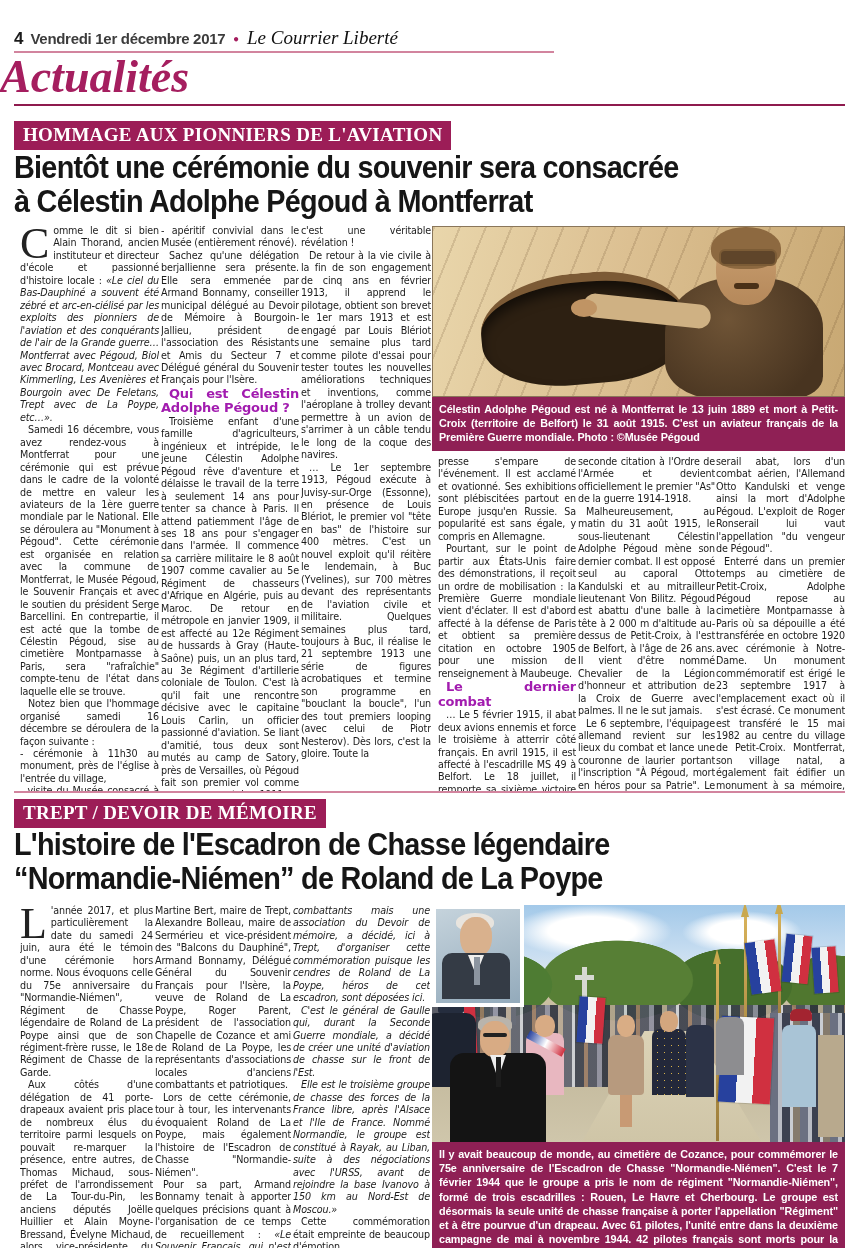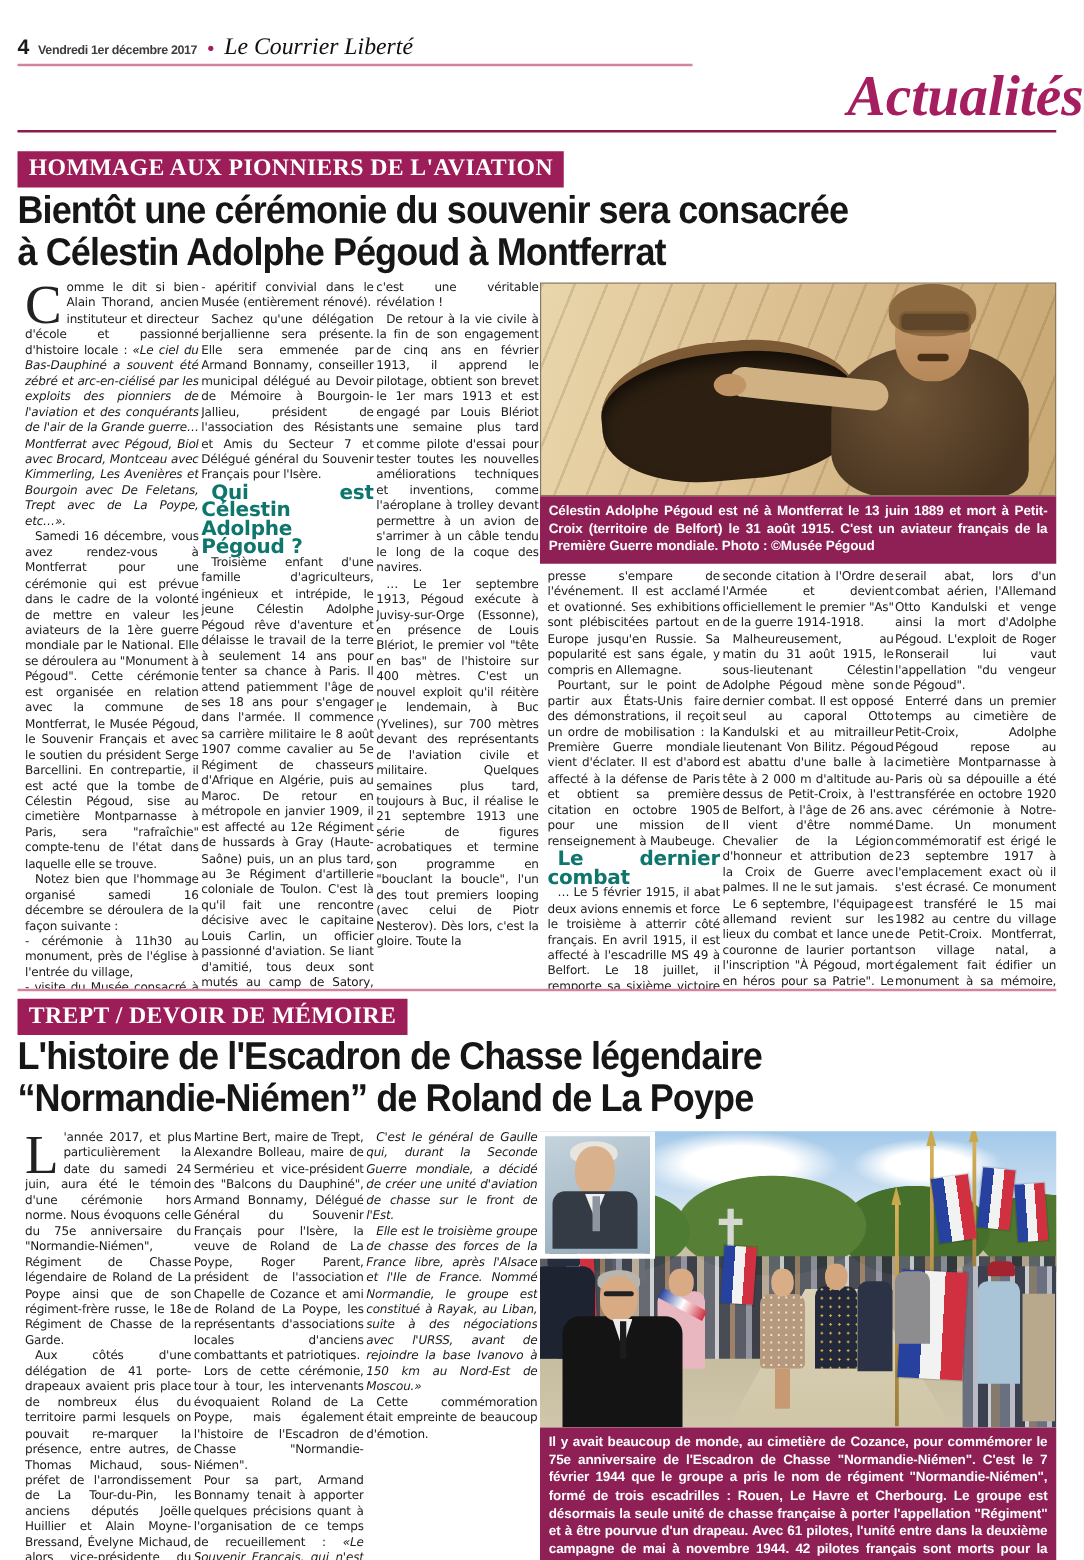--- a/index.html
+++ b/index.html
@@ -9,7 +9,7 @@
   
   .masthead-row { position:absolute; left:14px; top:27px; display:flex; align-items:baseline; gap:7px; }
   .page-num { font-family:"Liberation Sans",sans-serif; font-size:17px; font-weight:bold; color:#1a1a1a; }
-  .issue-date { font-family:"Liberation Sans",sans-serif; font-size:10px; font-weight:bold; color:#3d3d3d; letter-spacing:-0.3px; }
+  .issue-date { font-family:"Liberation Sans",sans-serif; font-size:15px; font-weight:bold; color:#3d3d3d; letter-spacing:-0.3px; }
   .dot { color:#a51e5f; font-size:12px; font-weight:bold; }
   .masthead { font-family:"Liberation Serif",serif; font-style:italic; font-size:19px; color:#101010; }
   .header-rule { position:absolute; left:14px; top:51px; width:540px; height:2px; background:#d2849e; }

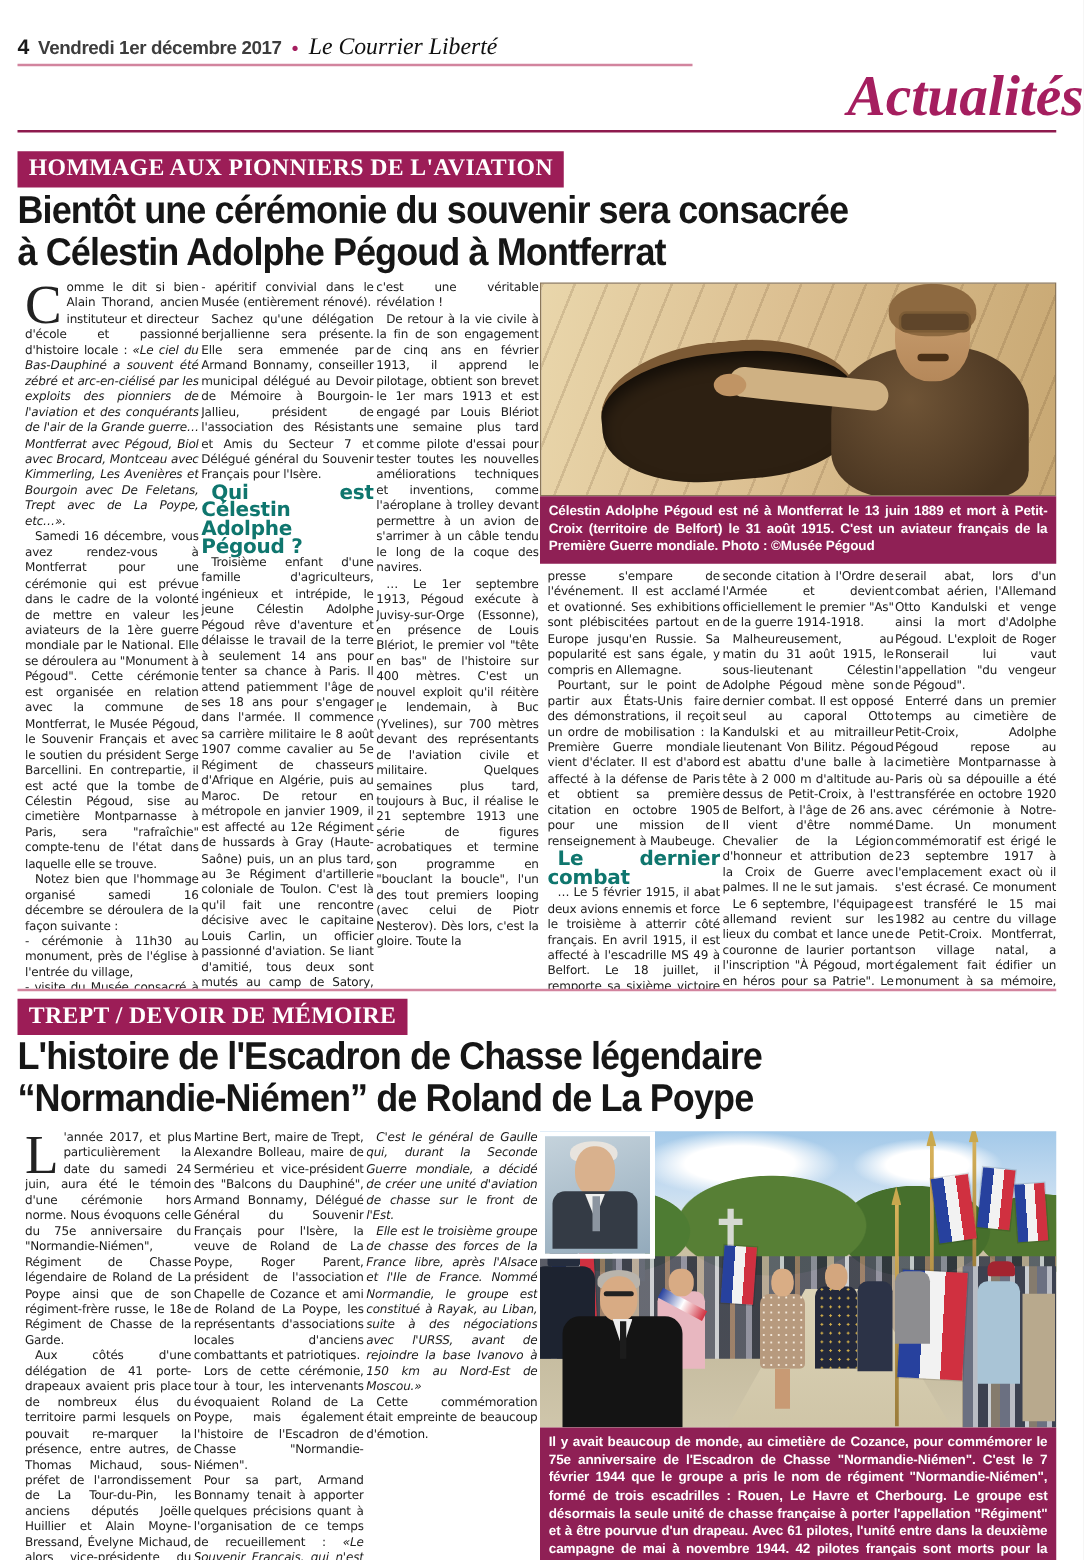--- a/index.html
+++ b/index.html
@@ -13,7 +13,7 @@
   .dot { color:#a51e5f; font-size:12px; font-weight:bold; }
   .masthead { font-family:"Liberation Serif",serif; font-style:italic; font-size:19px; color:#101010; }
   .header-rule { position:absolute; left:14px; top:51px; width:540px; height:2px; background:#d2849e; }
-  .section-title { position:absolute; left:0; right:0; top:50px; text-align:right;
+  .section-title { position:absolute; left:0; right:0; top:50px; text-align:left;
                    font-family:"Liberation Serif",serif; font-style:italic; font-weight:bold;
                    font-size:46px; color:#a51e5f; }
   .section-rule { position:absolute; left:14px; width:831px; top:104px; height:2px; background:#8e1a4e; }

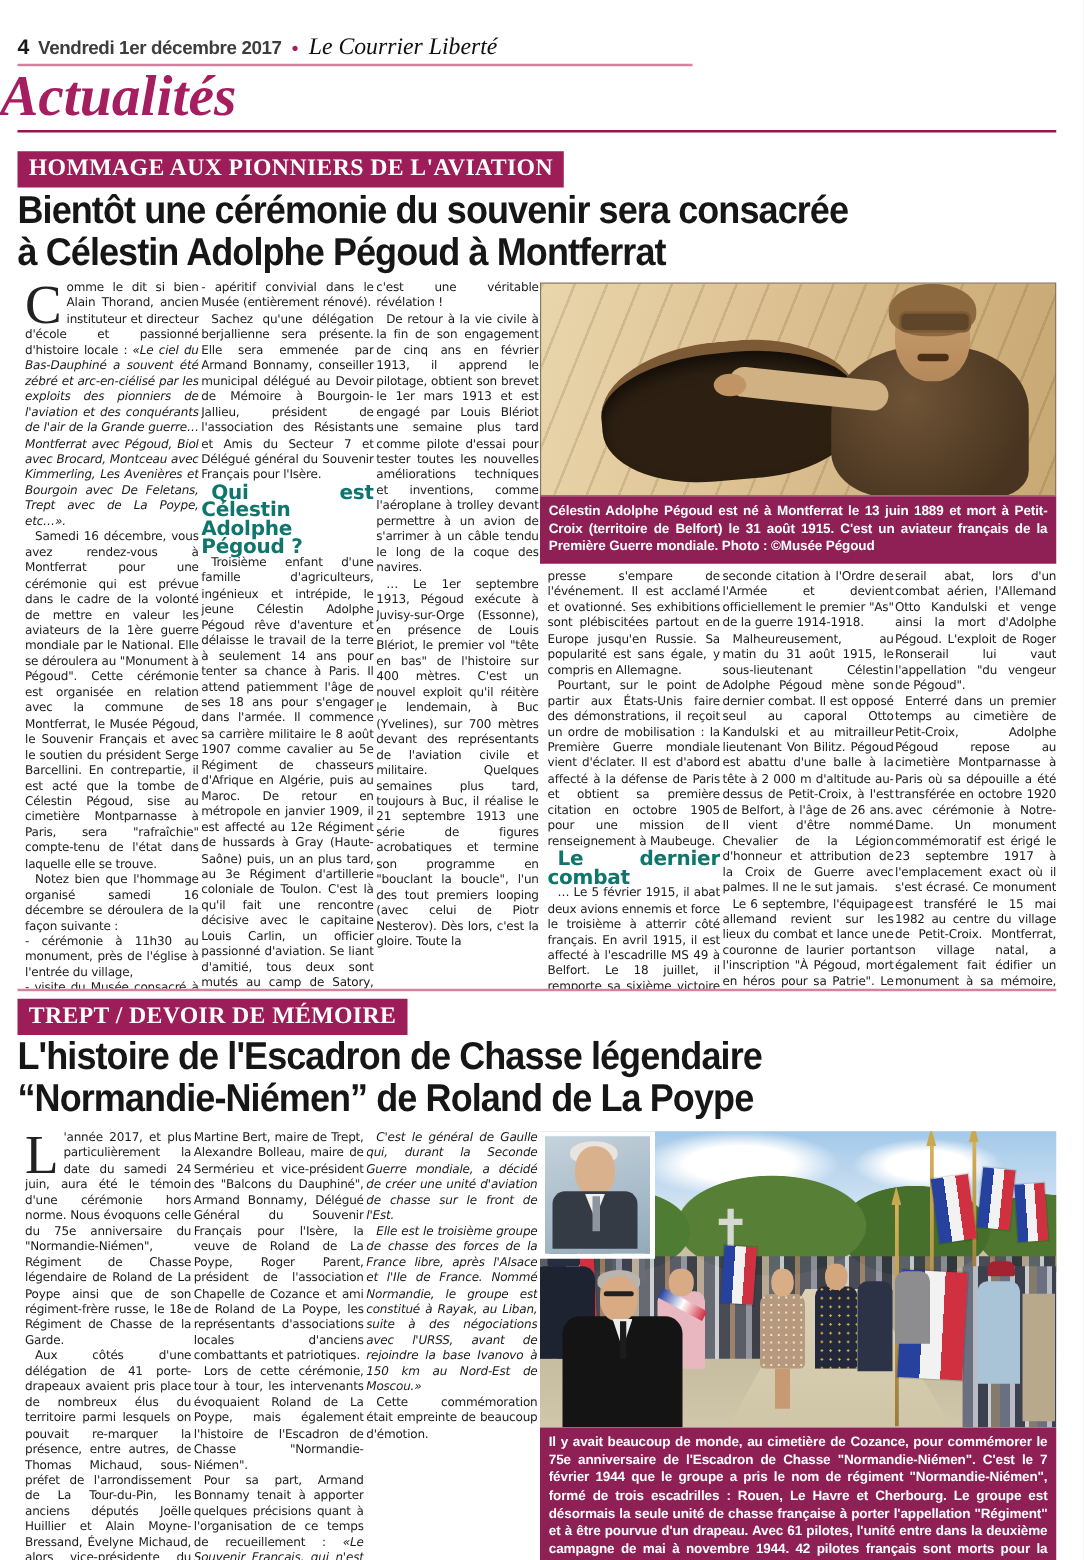--- a/index.html
+++ b/index.html
@@ -34,7 +34,7 @@
          letter-spacing:-0.15px; overflow:hidden; }
   .col p { margin:0; text-indent:8px; }
   .col p.flush { text-indent:0; }
-  .subhead { font-weight:bold; font-size:16px; line-height:14.5px; margin:8px 0 6px; text-indent:0; letter-spacing:-0.2px; color:#0f766e; }
+  .subhead { font-weight:bold; font-size:13px; line-height:14.5px; margin:8px 0 6px; text-indent:0; letter-spacing:-0.2px; color:#a21caf; }
   .dropcap { float:left; font-family:"Liberation Serif",serif; font-size:44px; line-height:36px; padding:1px 4px 0 0; color:#222; }
   .italic { font-style:italic; }
 

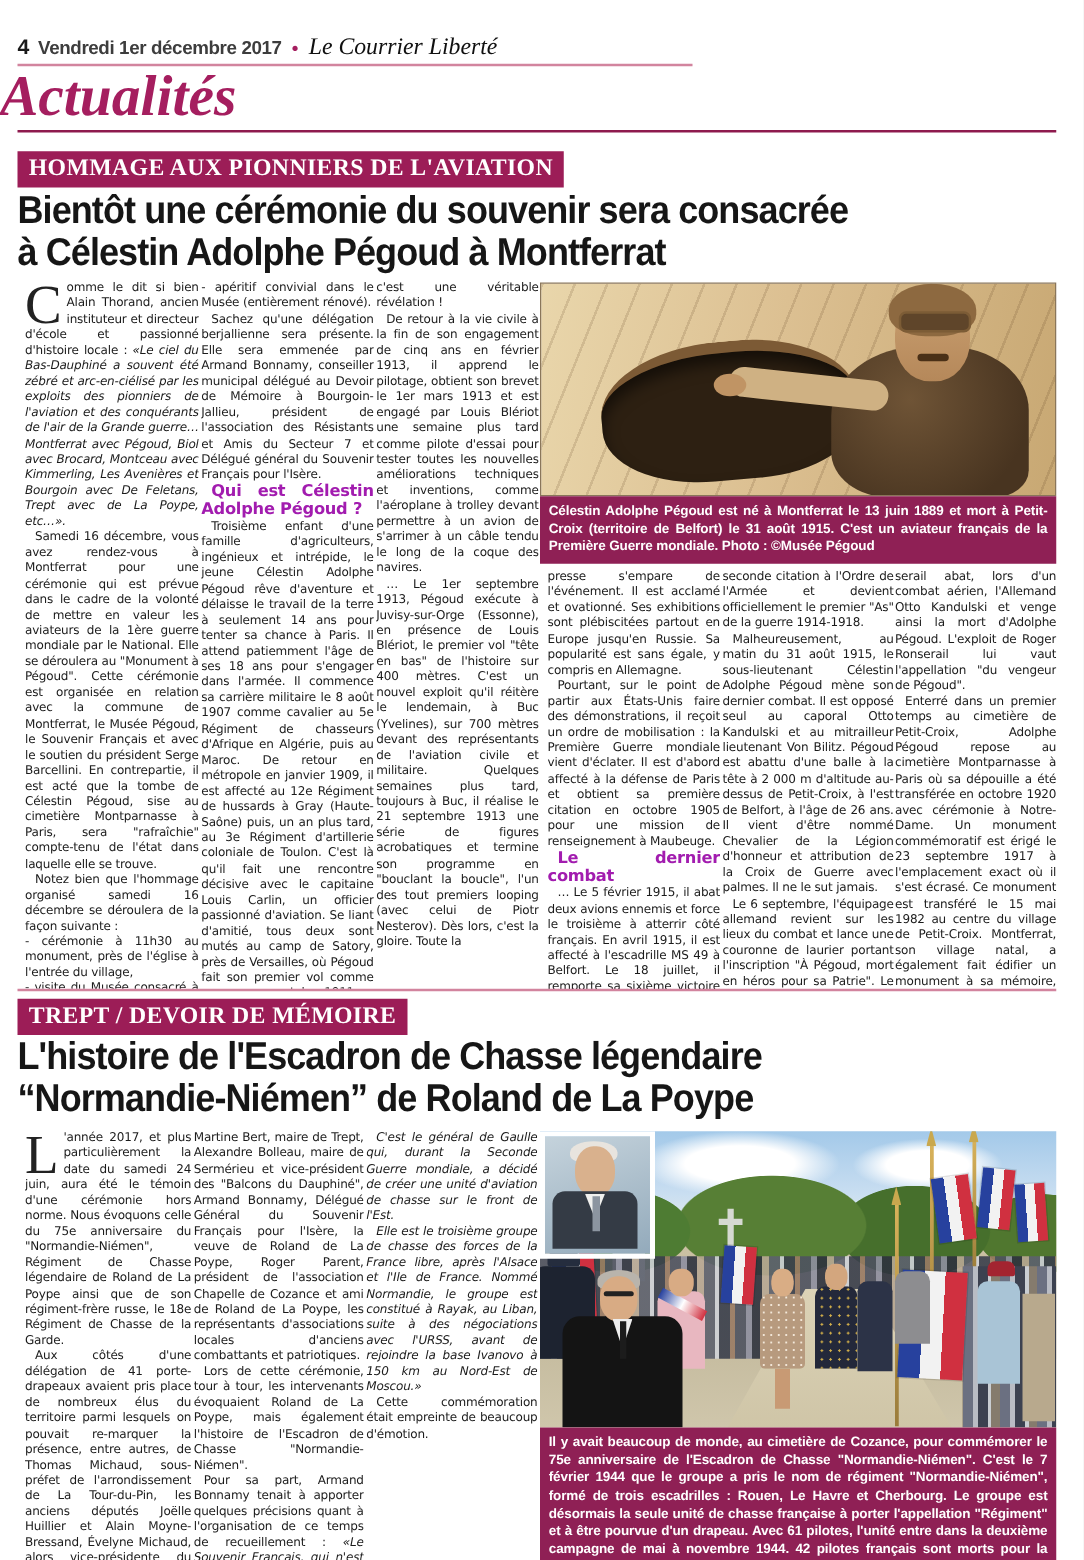--- a/index.html
+++ b/index.html
@@ -234,6 +234,7 @@
   </div>
 
   <div class="col" id="a2c3">
+    <p class="flush italic">combattants mais une association du Devoir de mémoire, a décidé, ici à Trept, d'organiser cette commémoration puisque les cendres de Roland de La Poype, héros de cet escadron, sont déposées ici.</p>
     <p class="italic">C'est le général de Gaulle qui, durant la Seconde Guerre mondiale, a décidé de créer une unité d'aviation de chasse sur le front de l'Est.</p>
     <p class="italic">Elle est le troisième groupe de chasse des forces de la France libre, après l'Alsace et l'Ile de France. Nommé Normandie, le groupe est constitué à Rayak, au Liban, suite à des négociations avec l'URSS, avant de rejoindre la base Ivanovo à 150 km au Nord-Est de Moscou.»</p>
     <p>Cette commémoration était empreinte de beaucoup d'émotion.</p>

